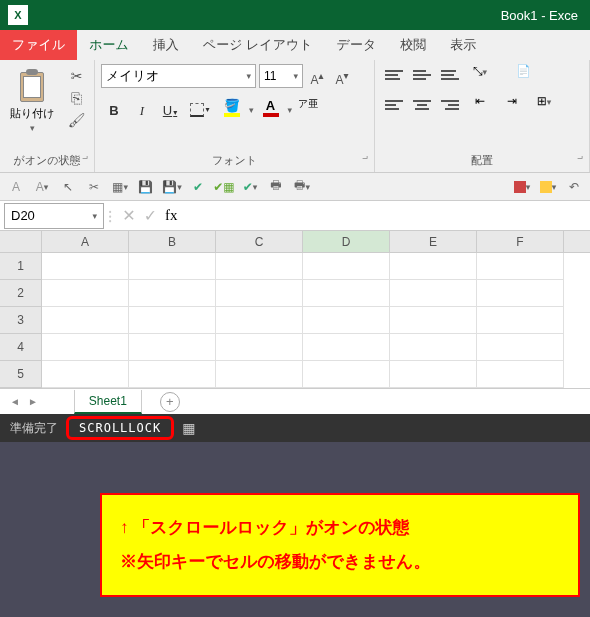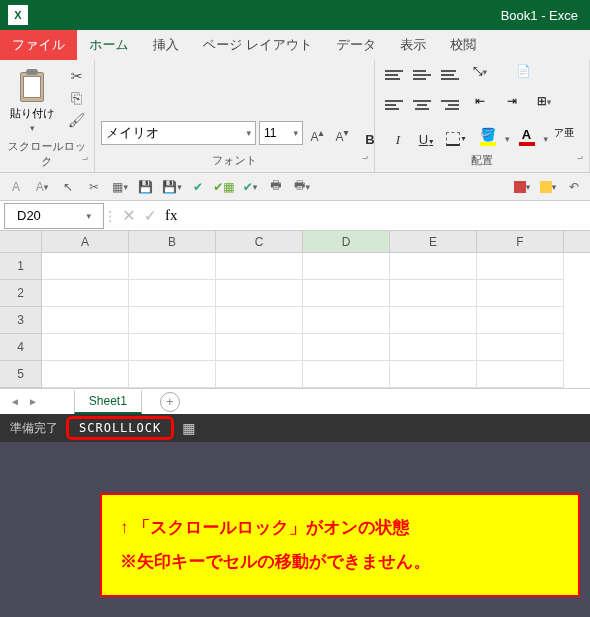--- a/index.html
+++ b/index.html
@@ -97,8 +97,8 @@
   <div class="tab" style="color:#444">挿入</div>
   <div class="tab" style="color:#444">ページ レイアウト</div>
   <div class="tab" style="color:#444">データ</div>
+  <div class="tab" style="color:#444">校閲</div>
   <div class="tab" style="color:#444">表示</div>
-  <div class="tab" style="color:#444">校閲</div>
 </div>
 
 <div class="ribbon">

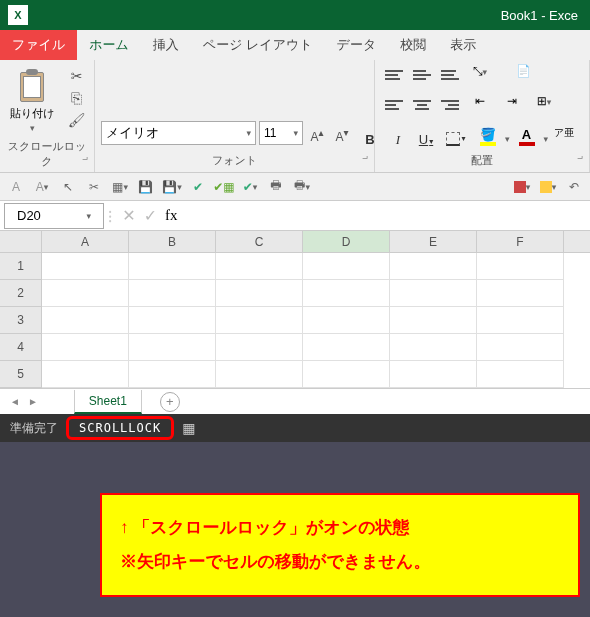--- a/index.html
+++ b/index.html
@@ -123,7 +123,7 @@
   </div>
 
   <div class="ribbon-group font-group">
-    <div class="group-content" style="flex-direction:row;align-items:flex-end">
+    <div class="group-content" style="flex-direction:column;align-items:flex-start">
       <div class="font-row1">
         <div class="font-select">
             <span>メイリオ</span>

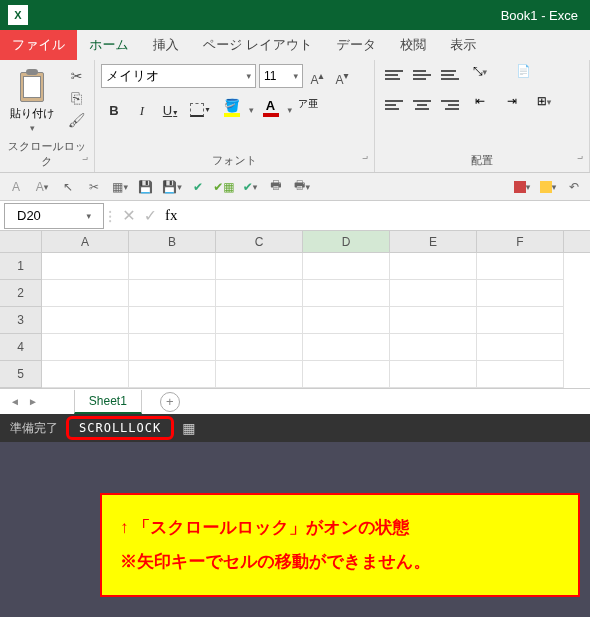--- a/index.html
+++ b/index.html
@@ -119,7 +119,7 @@
         <div class="small-icon">🖌</div>
       </div>
     </div>
-    <div class="group-label">スクロールロック</div>
+    <div class="group-label">がオンの状態</div>
   </div>
 
   <div class="ribbon-group font-group">

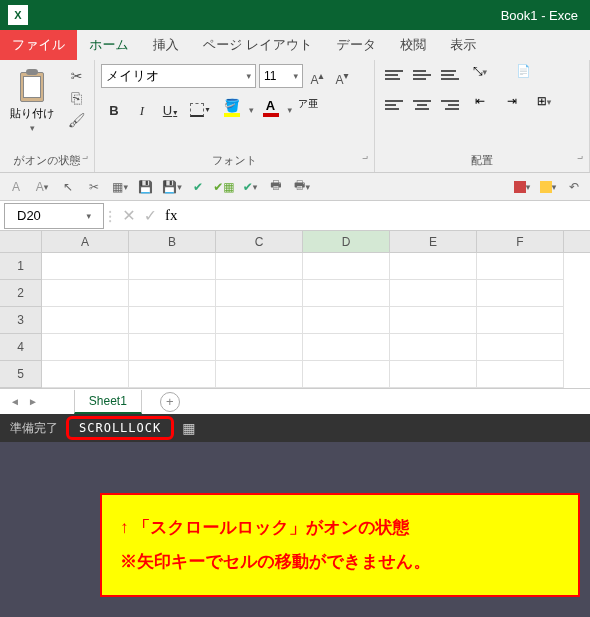--- a/index.html
+++ b/index.html
@@ -55,7 +55,7 @@
   .tb-btn { width: 20px; height: 20px; display: inline-flex; align-items: center; justify-content: center; font-size: 12px; color: #666; cursor: pointer; }
   
   .namebox-row { background: white; height: 30px; border-bottom: 1px solid #ccc; display: flex; align-items: center; }
-  .namebox { width: 100px; height: 26px; border: 1px solid #aaa; margin: 0 4px; display: flex; align-items: center; justify-content: space-between; padding: 0 12px; font-size: 13px; background: white; }
+  .namebox { width: 100px; height: 26px; border: 1px solid #aaa; margin: 0 4px; display: flex; align-items: center; justify-content: space-between; padding: 0 6px; font-size: 13px; background: white; }
   .fx-btns { display: flex; align-items: center; gap: 8px; padding: 0 10px; }
   .fx-btn { font-size: 16px; color: #bbb; cursor: pointer; }
   .fx-label { font-family: serif; font-size: 15px; }

